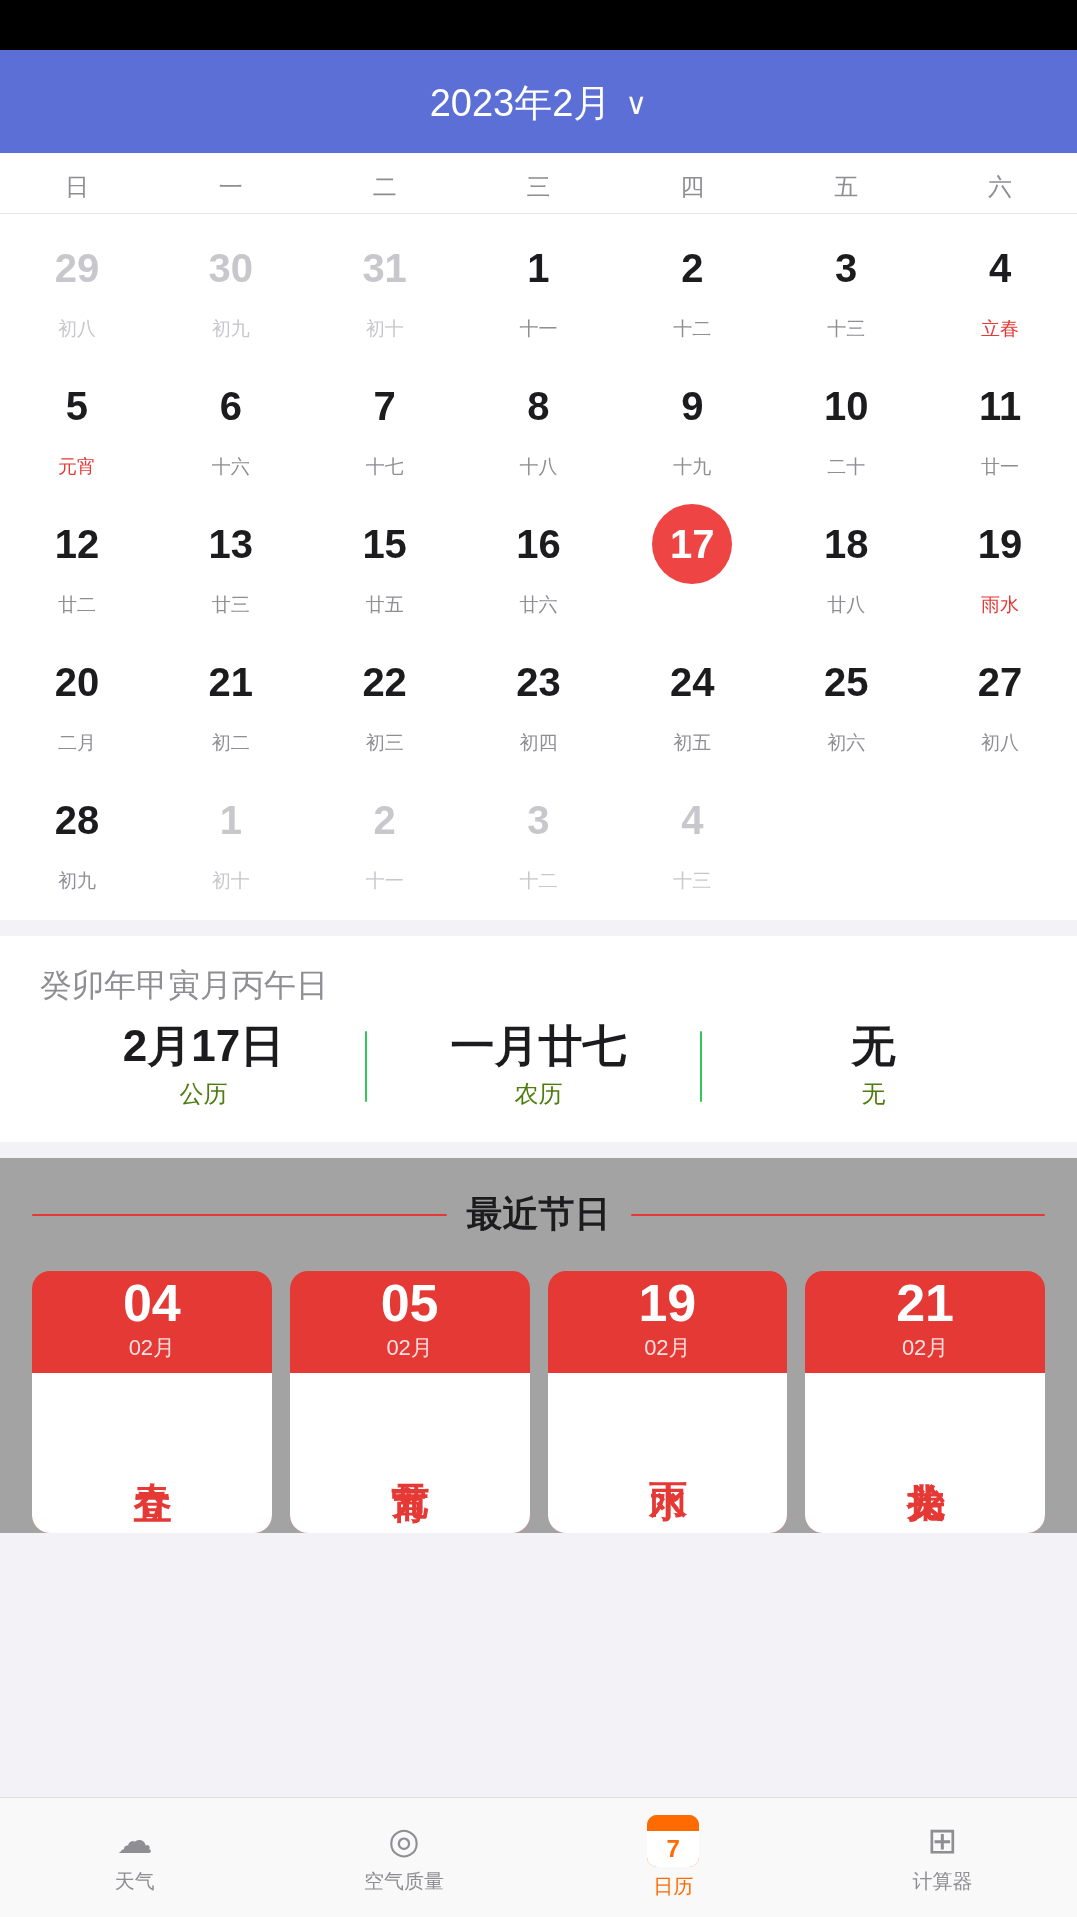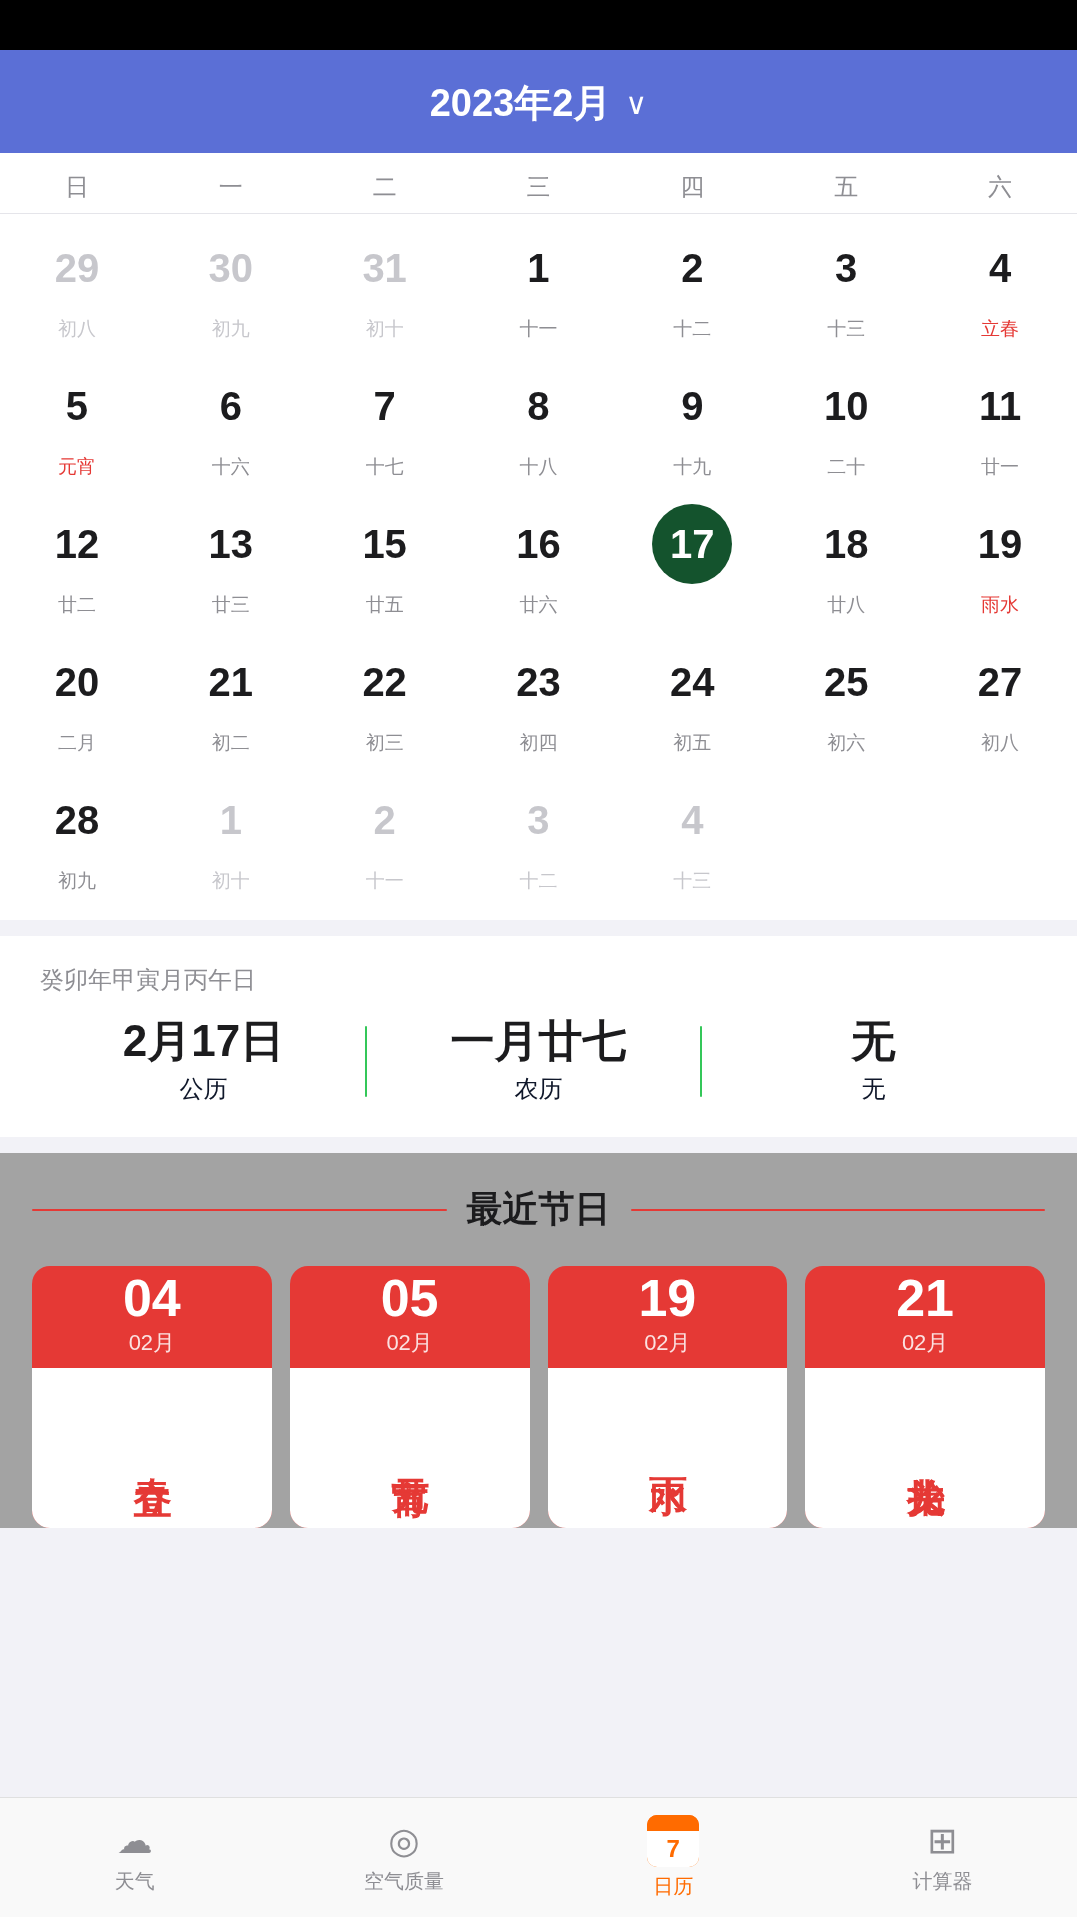--- a/index.html
+++ b/index.html
@@ -30,7 +30,7 @@
     }
     .calendar-header-title {
       font-size: 38px;
-      font-weight: 700;
+      font-weight: 400;
       color: #fff;
     }
     .chevron-down {

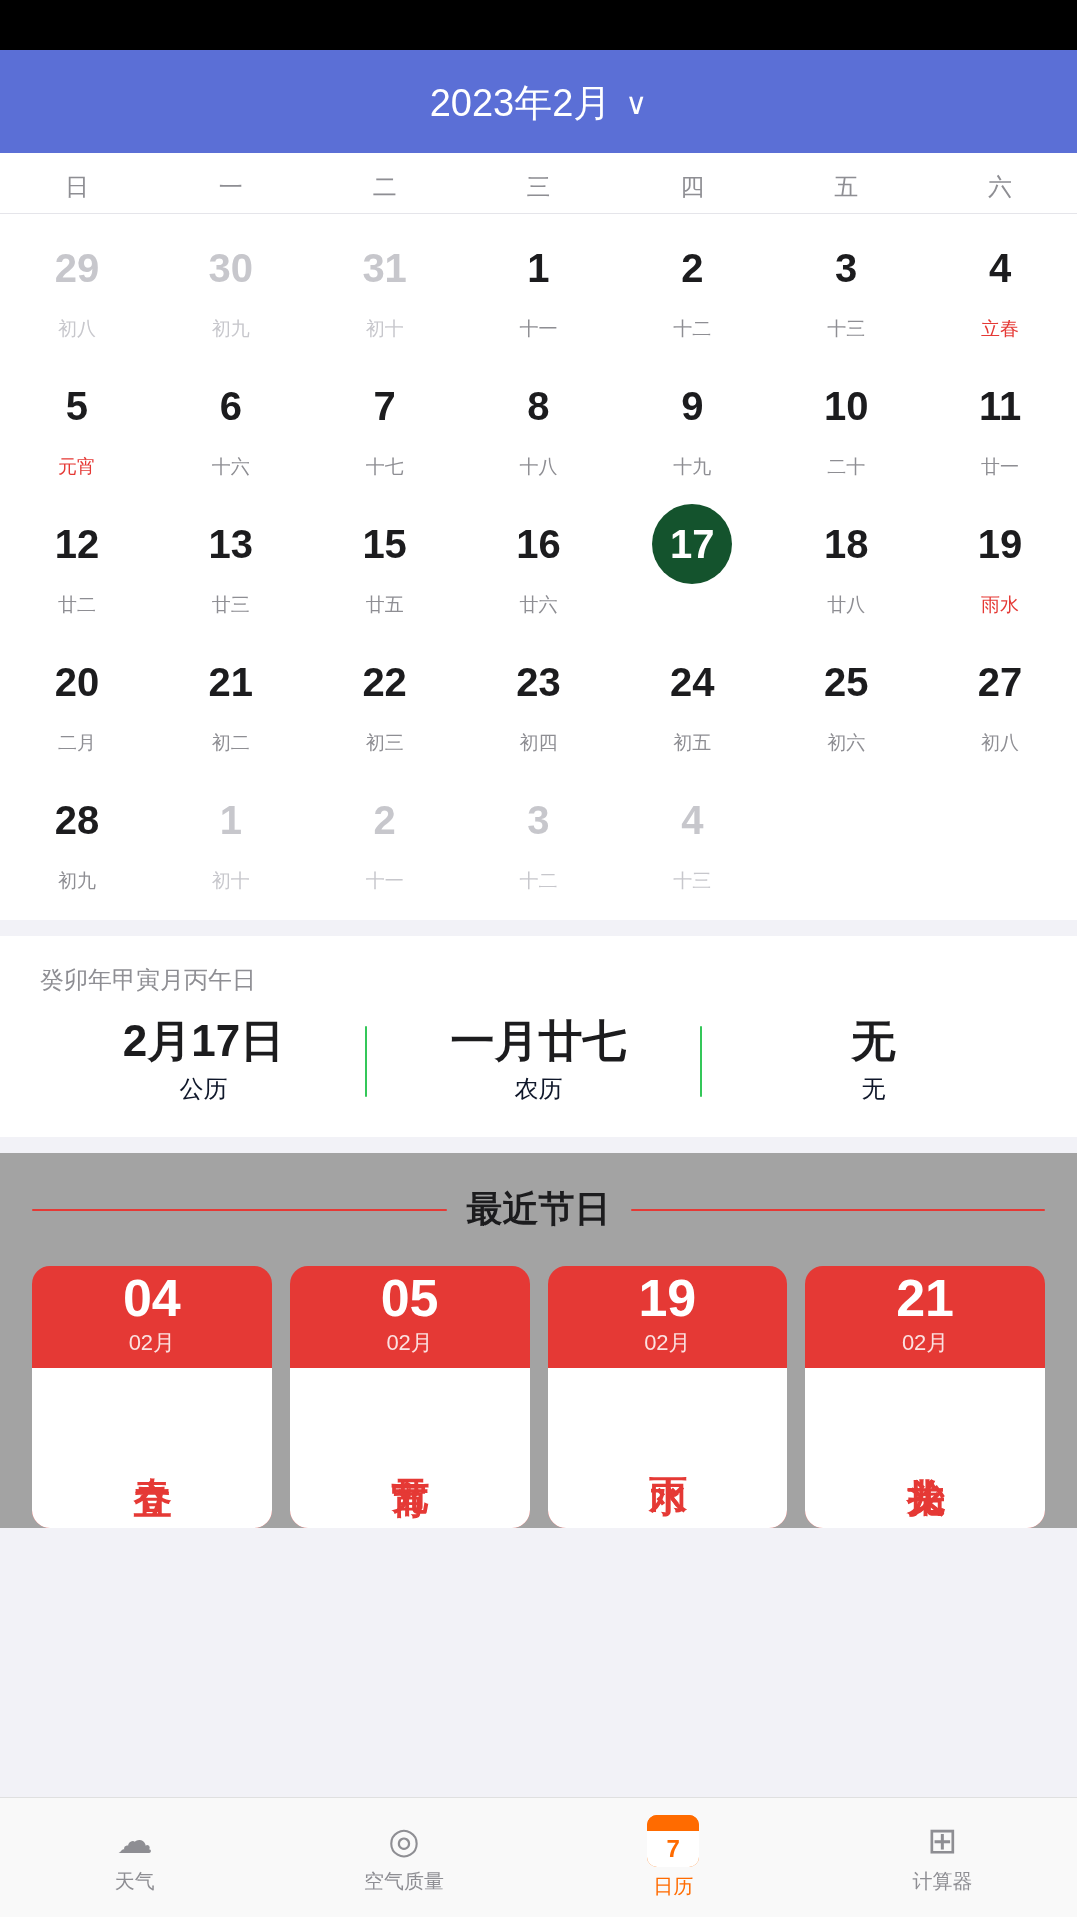--- a/index.html
+++ b/index.html
@@ -84,7 +84,7 @@
       color: #c7c7cc;
     }
     .day-number.today {
-      background: #14532d;
+      background: #ef4444;
       color: #fff;
     }
     .day-lunar {

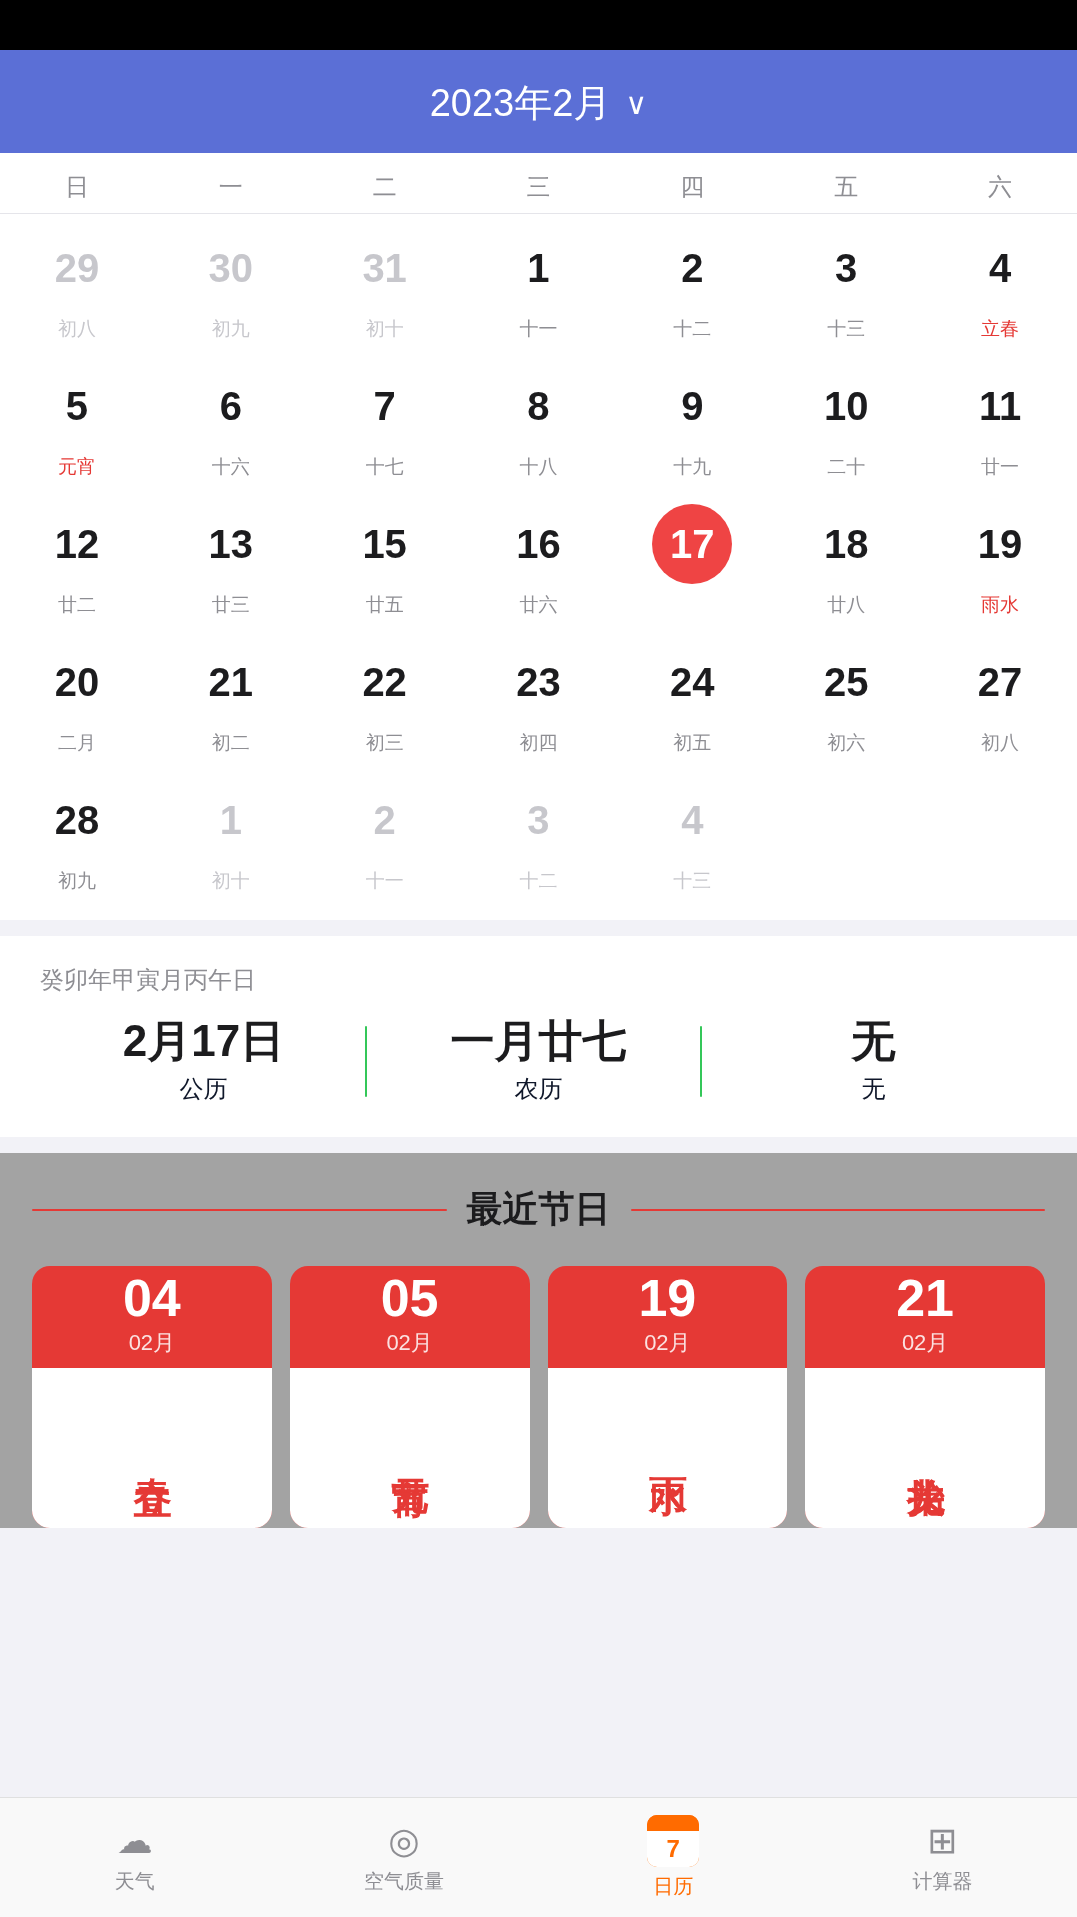--- a/index.html
+++ b/index.html
@@ -109,9 +109,9 @@
       padding: 28px 40px 32px;
     }
     .ganzhi-text {
-      font-size: 24px;
+      font-size: 32px;
       color: #8e8e93;
-      margin-bottom: 21px;
+      margin-bottom: 14px;
     }
     .date-details {
       display: flex;

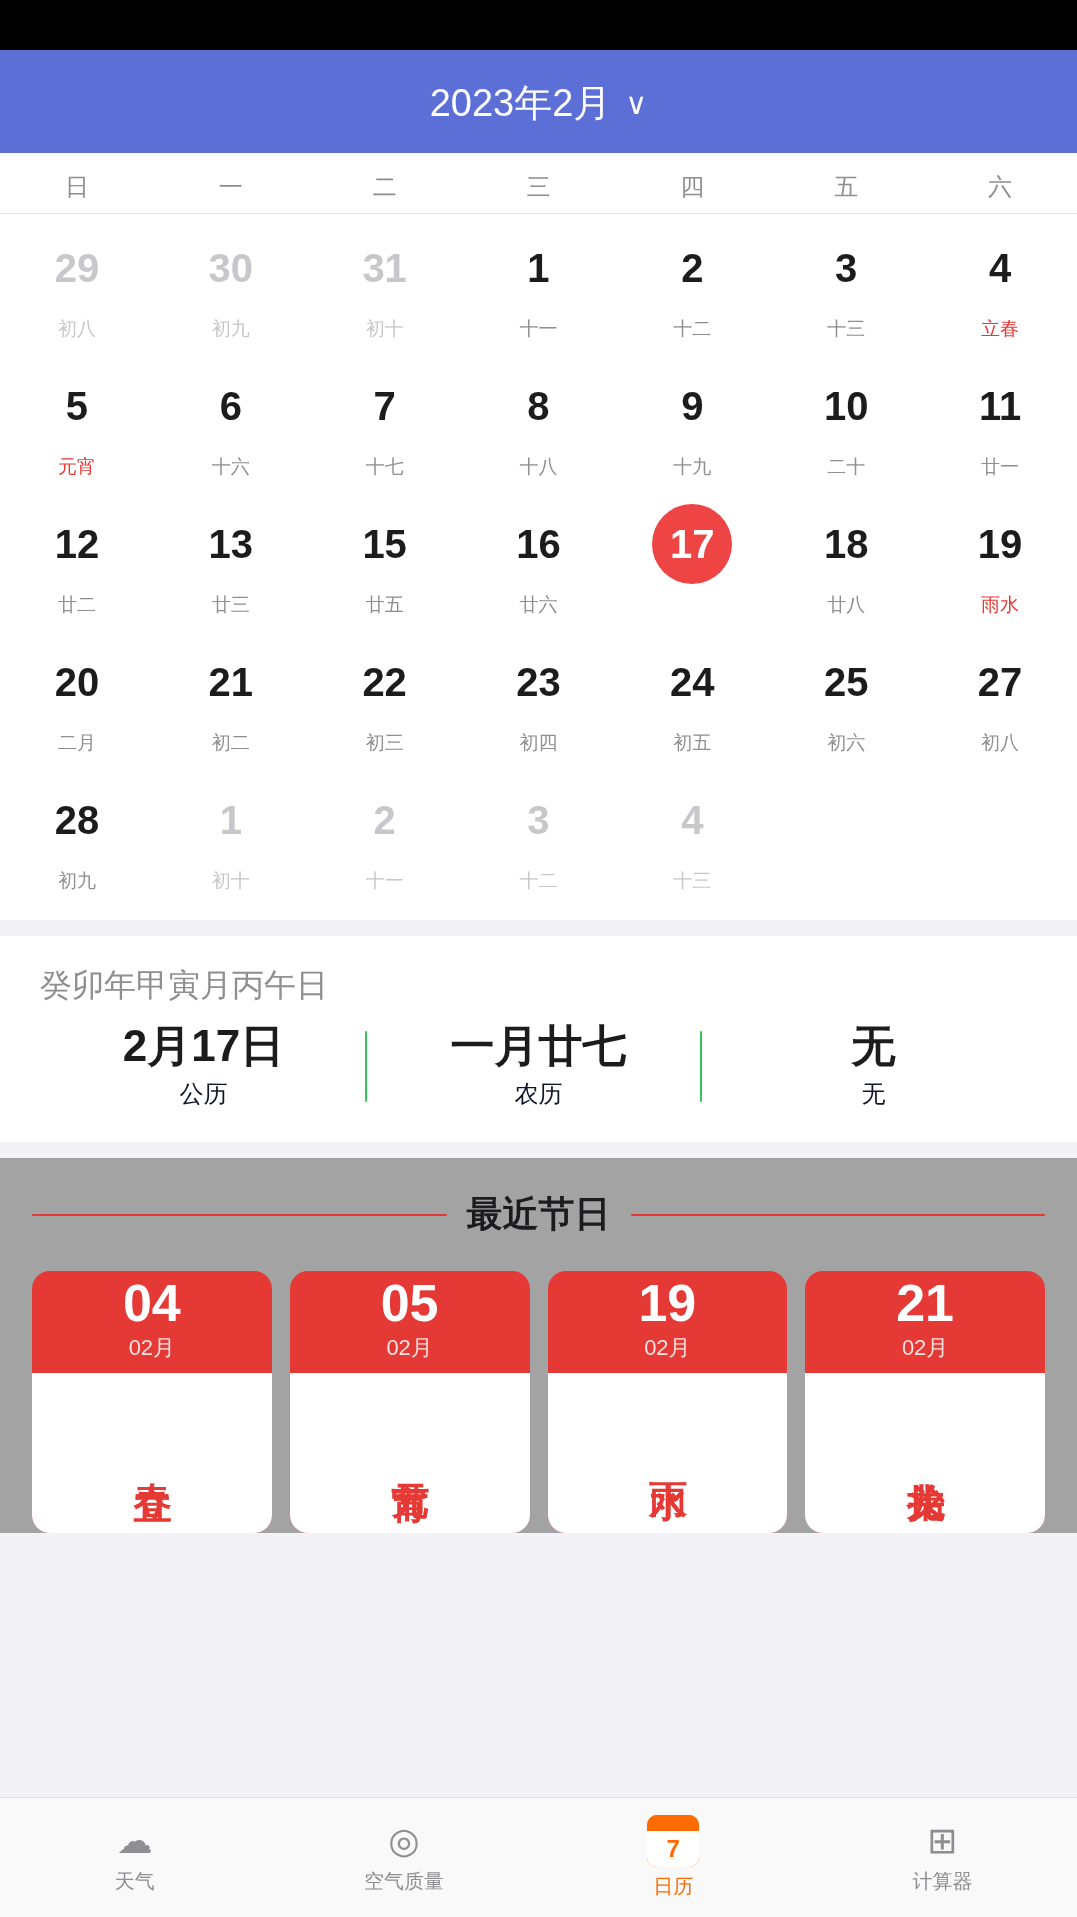--- a/index.html
+++ b/index.html
@@ -146,7 +146,7 @@
     }
     .date-detail-label {
       font-size: 24px;
-      color: #0f172a;
+      color: #4d7c0f;
       margin-top: 8px;
     }
 

